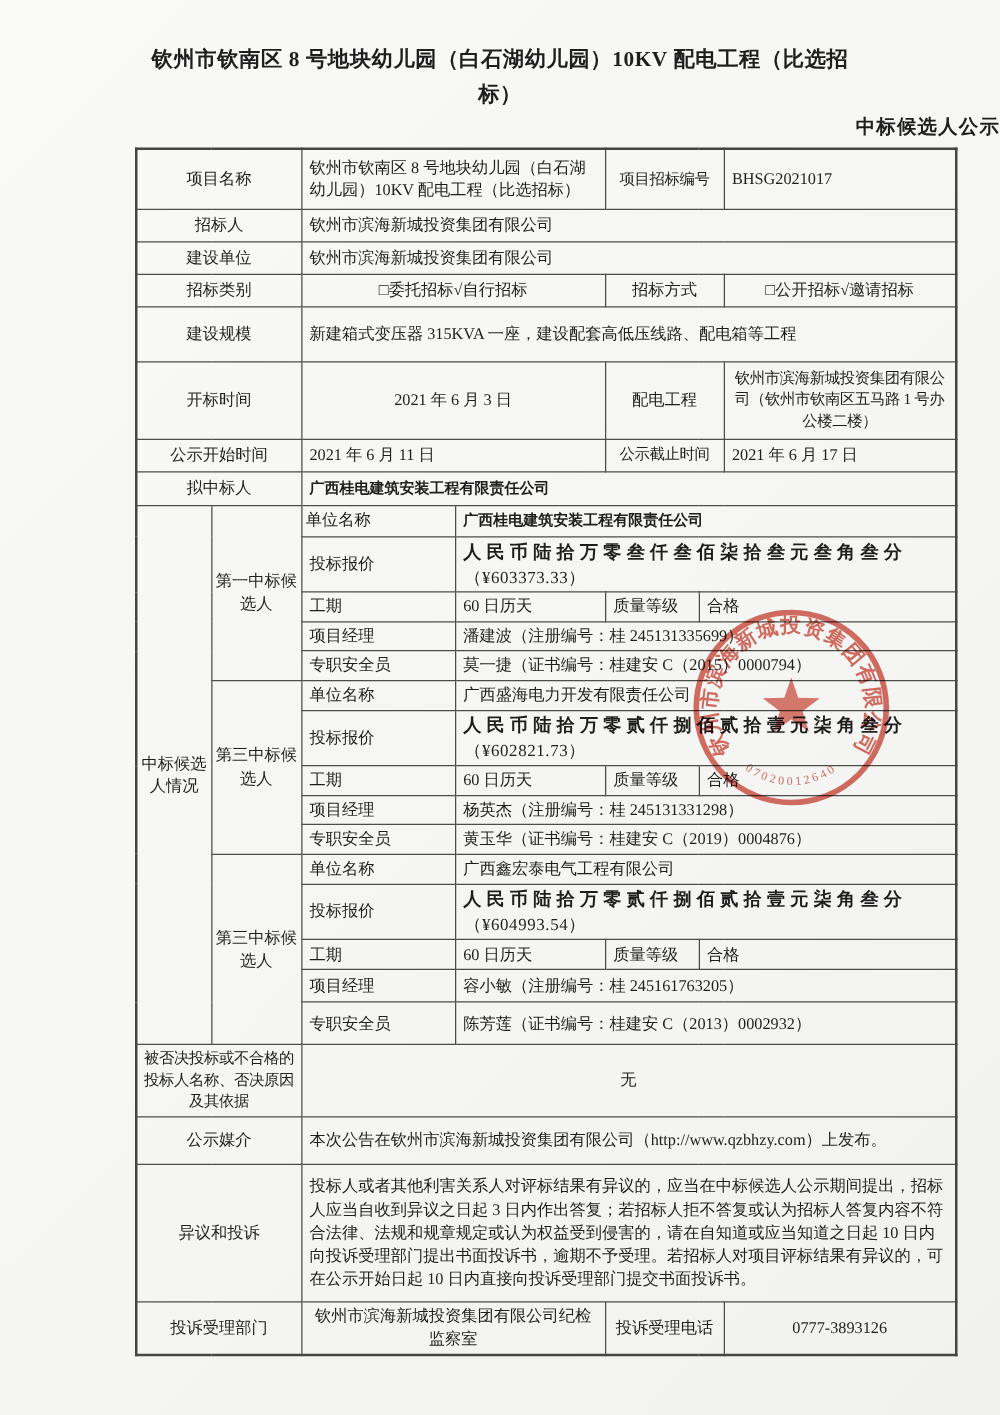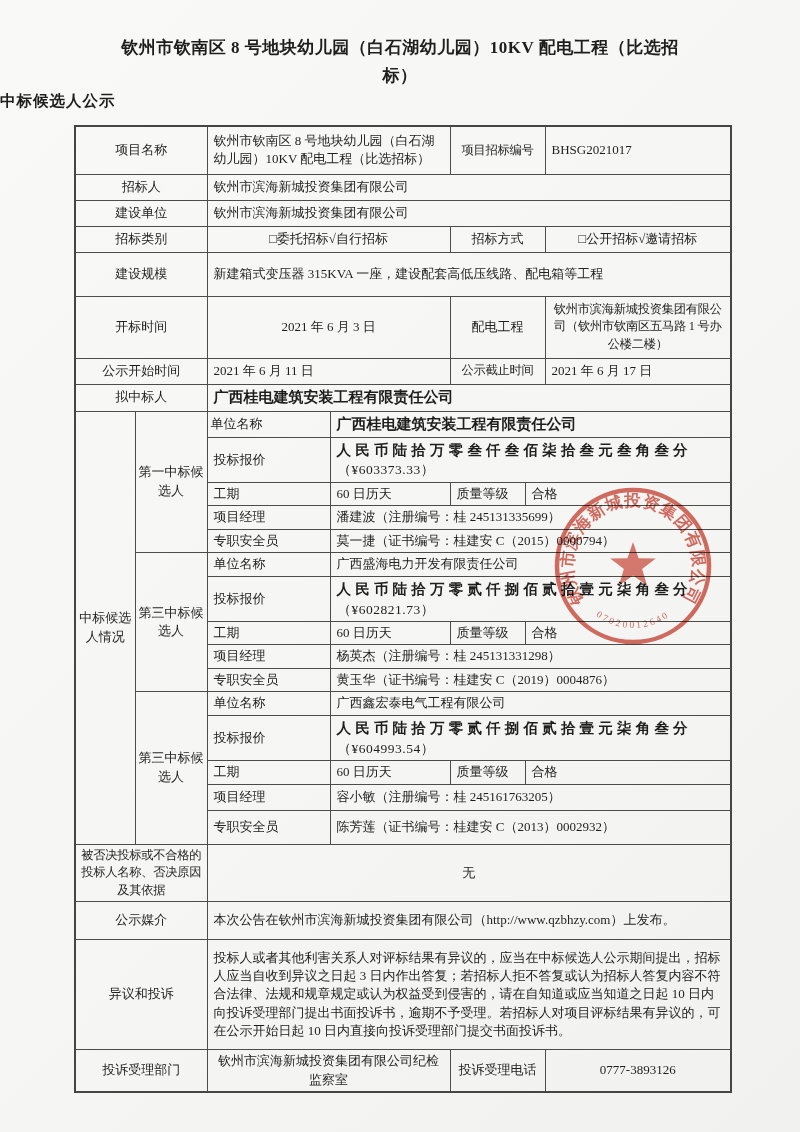--- a/index.html
+++ b/index.html
@@ -22,8 +22,8 @@
     letter-spacing:.5px;
   }
   .doc-subtitle{
-    margin:2px auto 13px;
-    text-align:left;
+    margin:2px auto 6px;
+    text-align:right;
     font-size:15.5px;
     font-weight:bold;
     letter-spacing:1px;

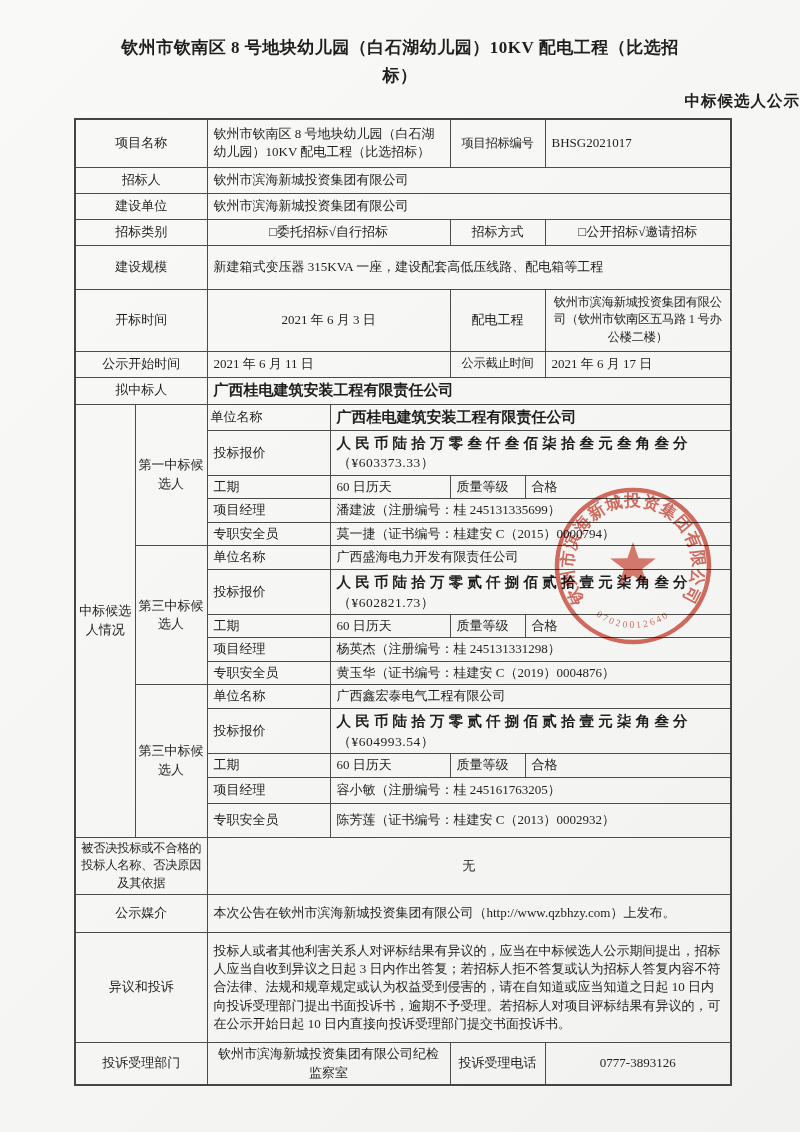--- a/index.html
+++ b/index.html
@@ -29,7 +29,7 @@
     letter-spacing:1px;
   }
   table.main{
-    margin-left:74px;
+    margin-left:108px;
     width:656px;
     border-collapse:collapse;
     table-layout:fixed;

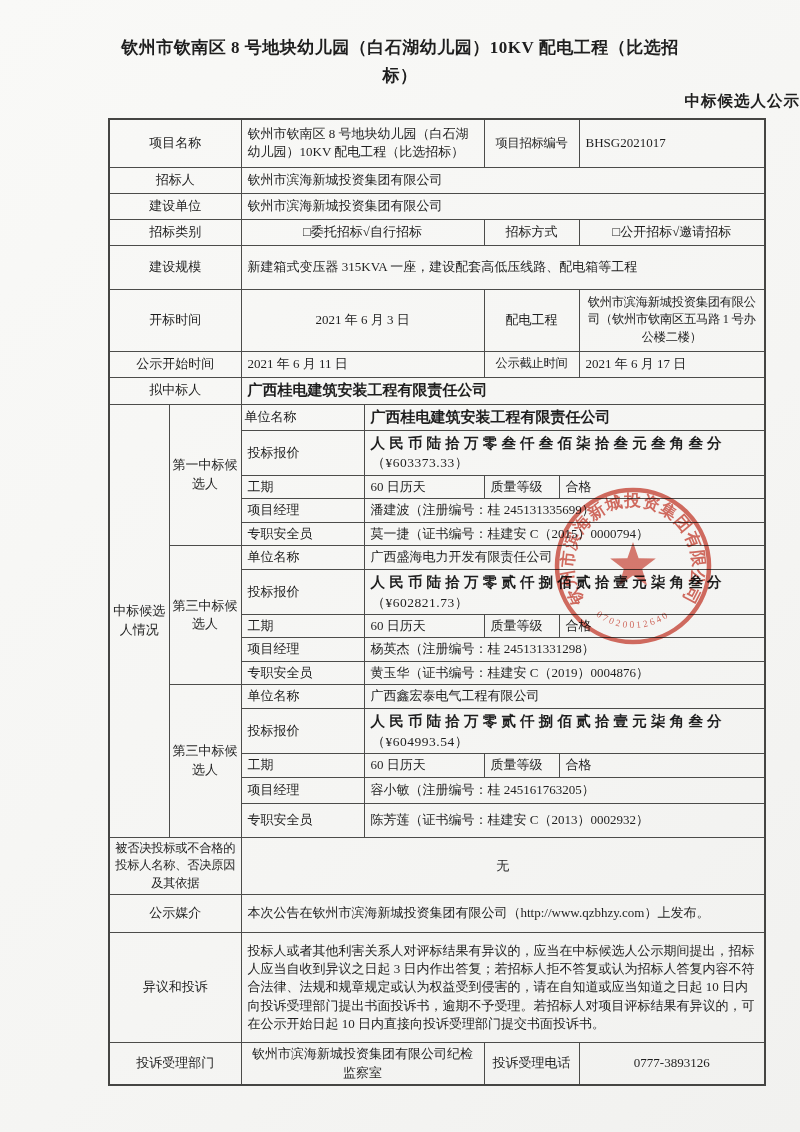--- a/index.html
+++ b/index.html
@@ -48,7 +48,7 @@
   td.val{text-align:left;}
   td.c{text-align:center;}
   td.small{font-size:12.3px;letter-spacing:-.3px;text-align:center;}
-  td.bold{font-weight:bold;font-size:15px;}
+  td.bold{font-weight:bold;font-size:12px;}
   .price-cn{display:block;font-weight:bold;font-size:14.5px;letter-spacing:4.2px;white-space:nowrap;}
   .price-num{display:block;font-weight:normal;font-size:13.5px;letter-spacing:.5px;padding-left:1px;}
   tr.rh48{height:48px} tr.rh26{height:26px} tr.rh27{height:27px} tr.rh44{height:44px}

